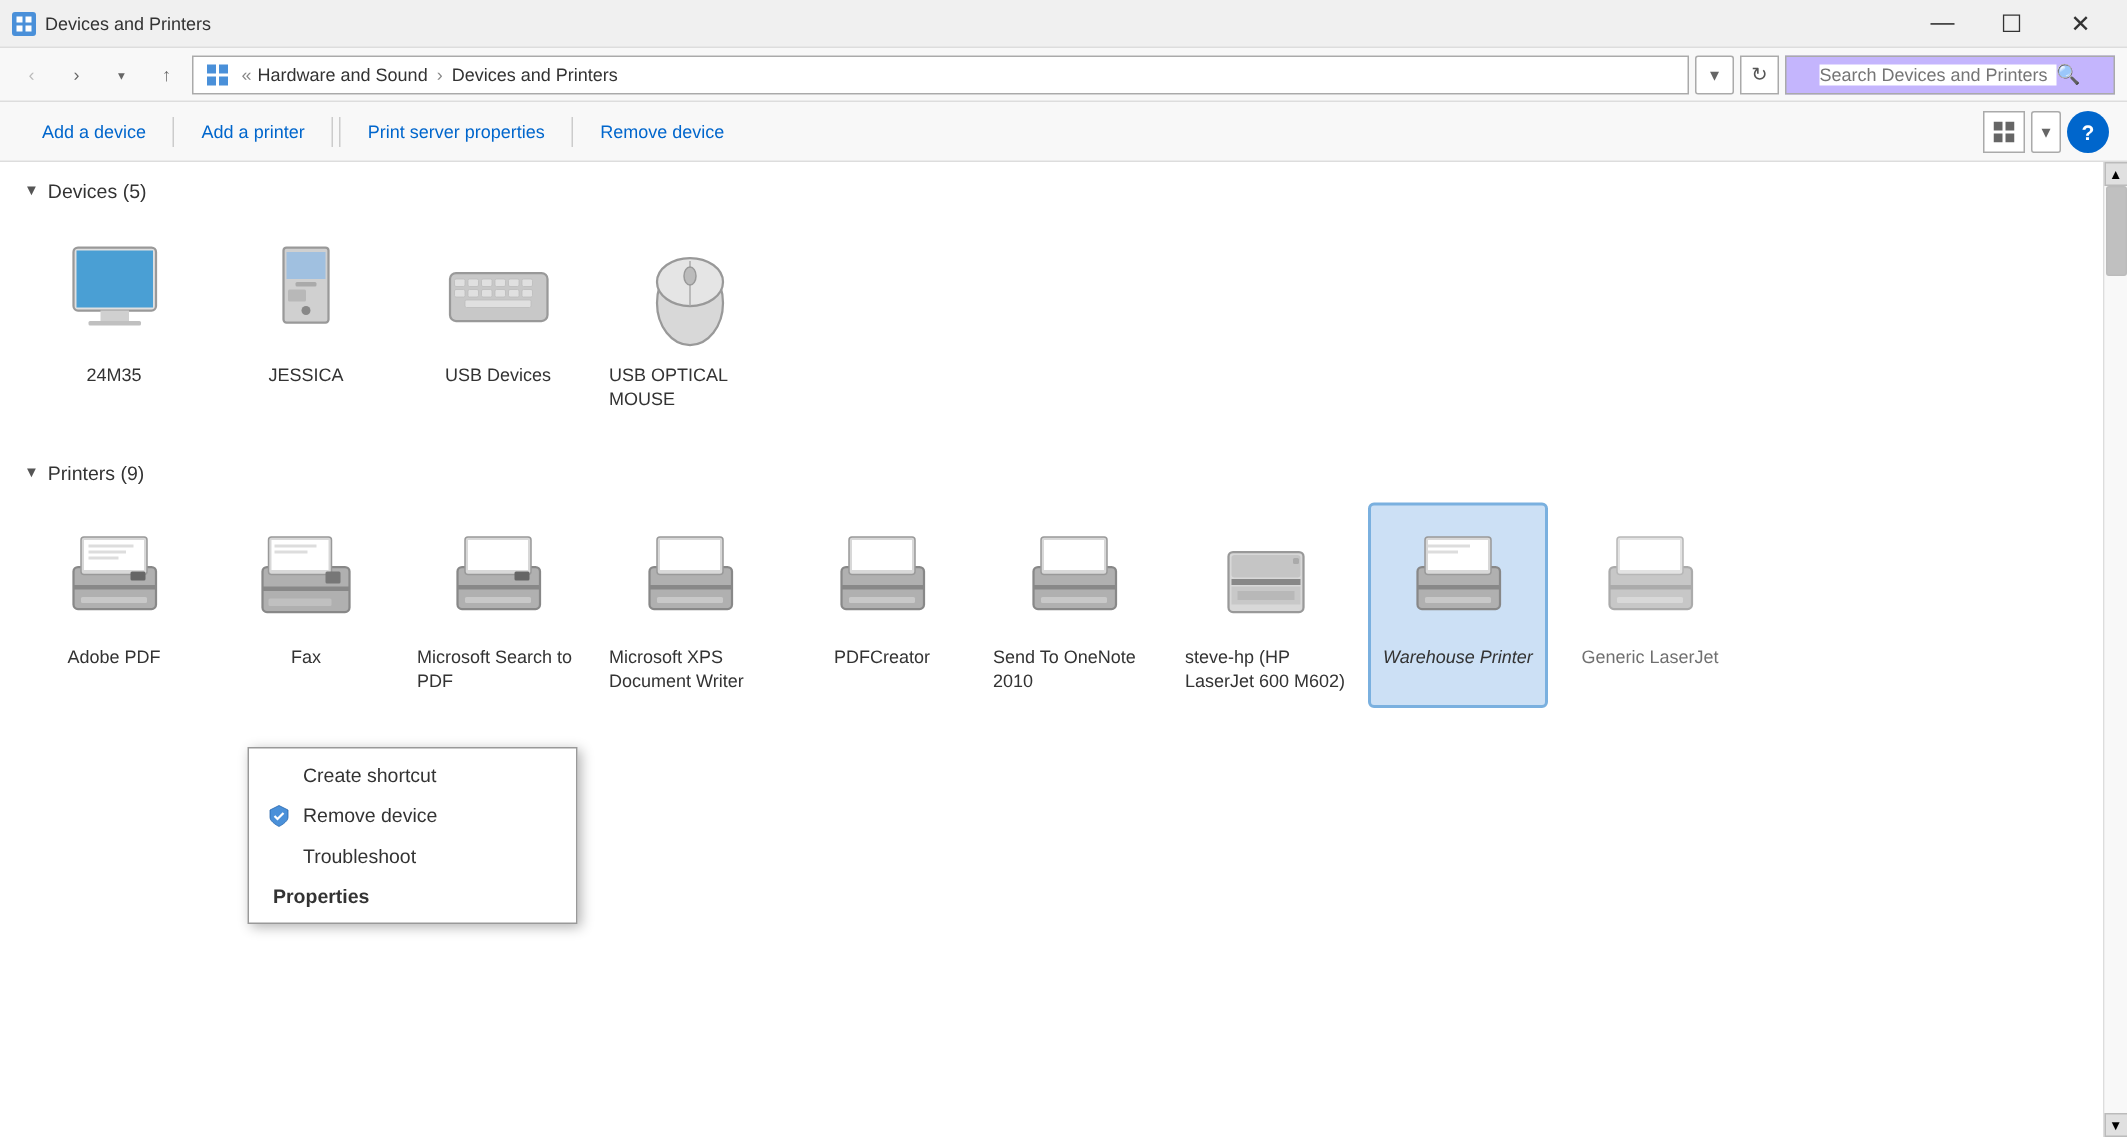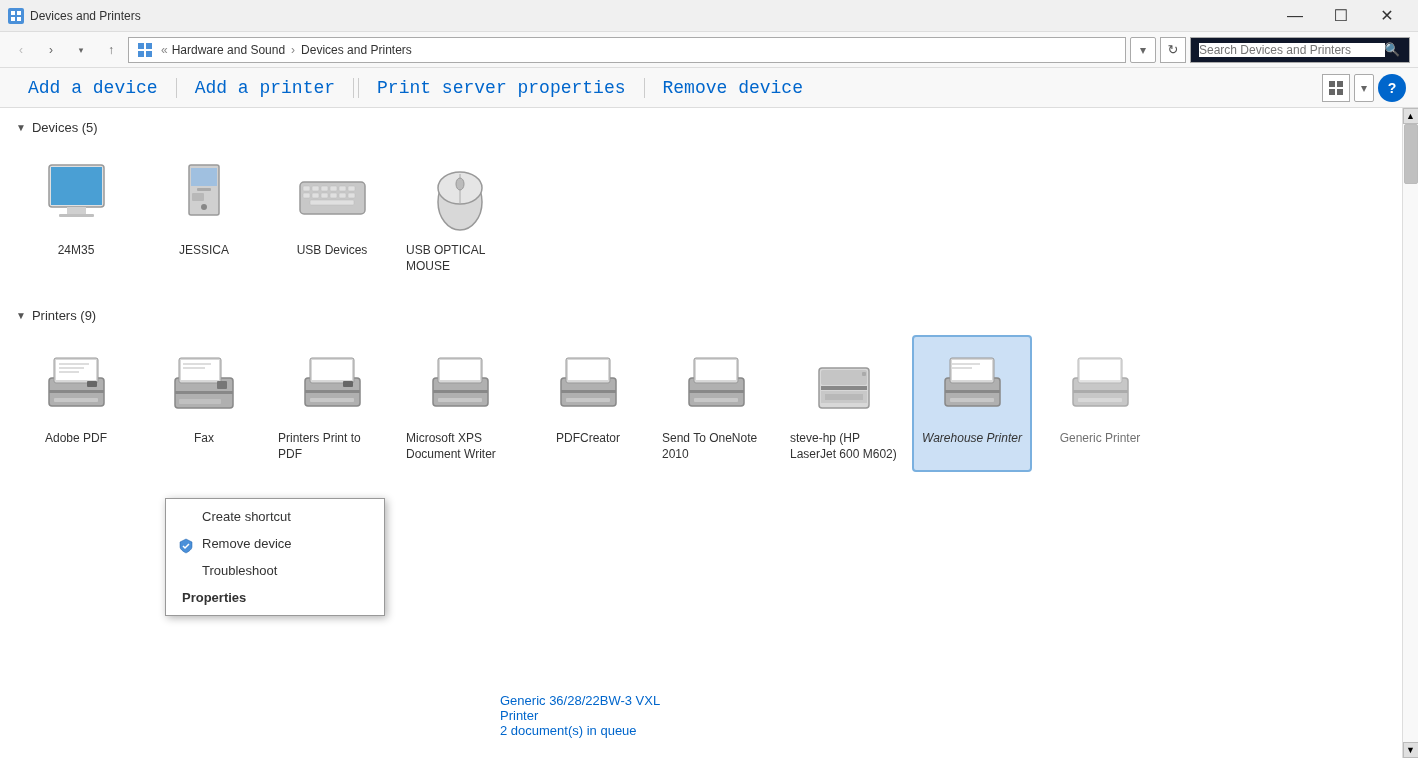--- a/index.html
+++ b/index.html
@@ -31,8 +31,8 @@
     .address-sep { color: #888; margin: 0 2px; }
     .refresh-btn { width: 26px; height: 26px; border: 1px solid #aaa; background: white; cursor: pointer; display: flex; align-items: center; justify-content: center; font-size: 13px; color: #555; }
     .search-box {
-      display: flex; align-items: center; border: 1px solid #aaa; background: #0f172a;
-      width: 220px; height: 26px; padding: 0 8px;
+      display: flex; align-items: center; border: 1px solid #aaa; background: #c4b5fd;
+      width: 220px; height: 26px; padding: 0 22px;
     }
     .search-box input { border: none; outline: none; font-size: 12px; width: 190px; color: #333; }
     .search-icon-btn { color: #666; font-size: 13px; cursor: pointer; }

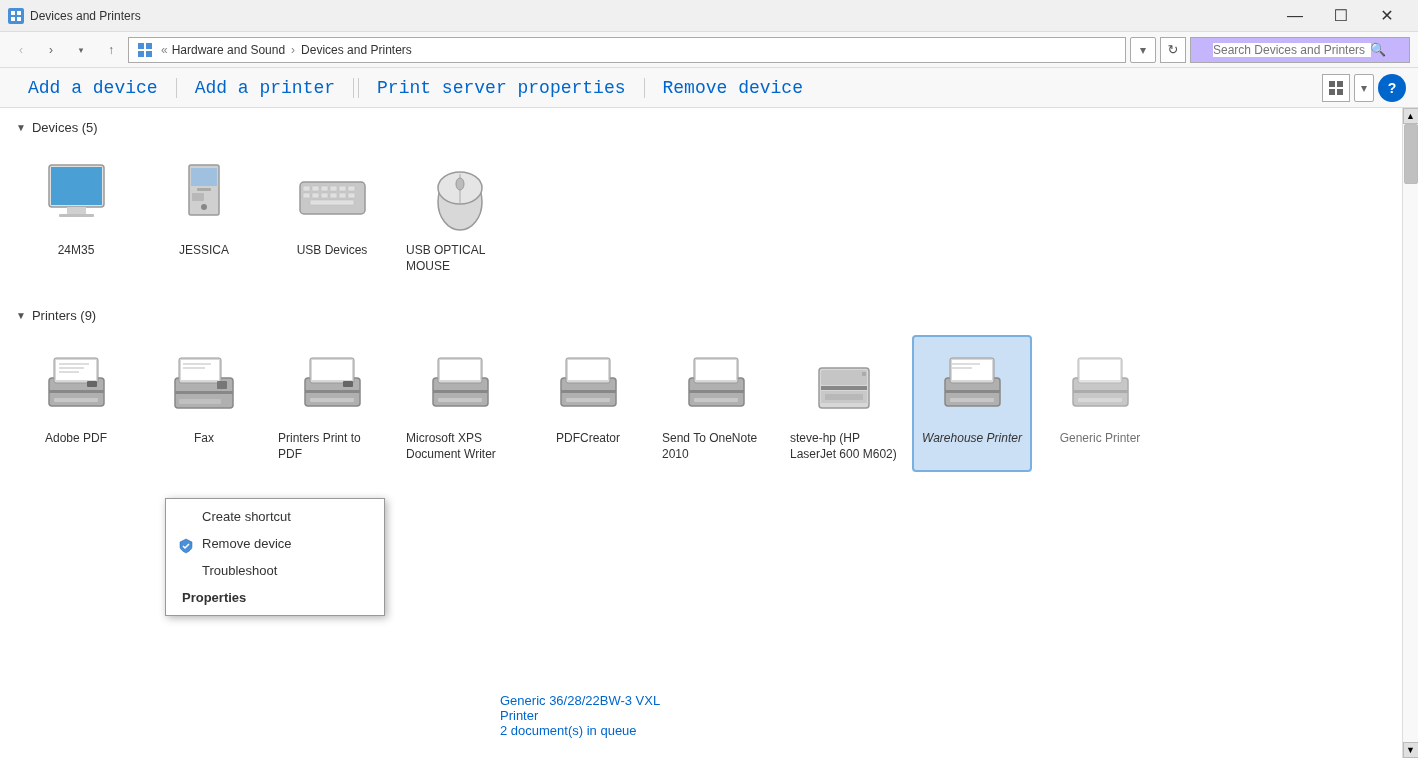--- a/index.html
+++ b/index.html
@@ -44,8 +44,8 @@
     }
     .toolbar-btn {
       padding: 0 16px; height: 40px; border: none; background: transparent;
-      cursor: pointer; font-size: 18px; color: #0066cc; font-weight: 500;
-      display: flex; align-items: center; gap: 4px; font-family: Liberation Mono, monospace;
+      cursor: pointer; font-size: 12px; color: #0066cc; font-weight: 500;
+      display: flex; align-items: center; gap: 4px;
     }
     .toolbar-sep { width: 1px; height: 20px; background: #ccc; margin: 0 2px; }
     .toolbar-right { margin-left: auto; display: flex; align-items: center; gap: 4px; }

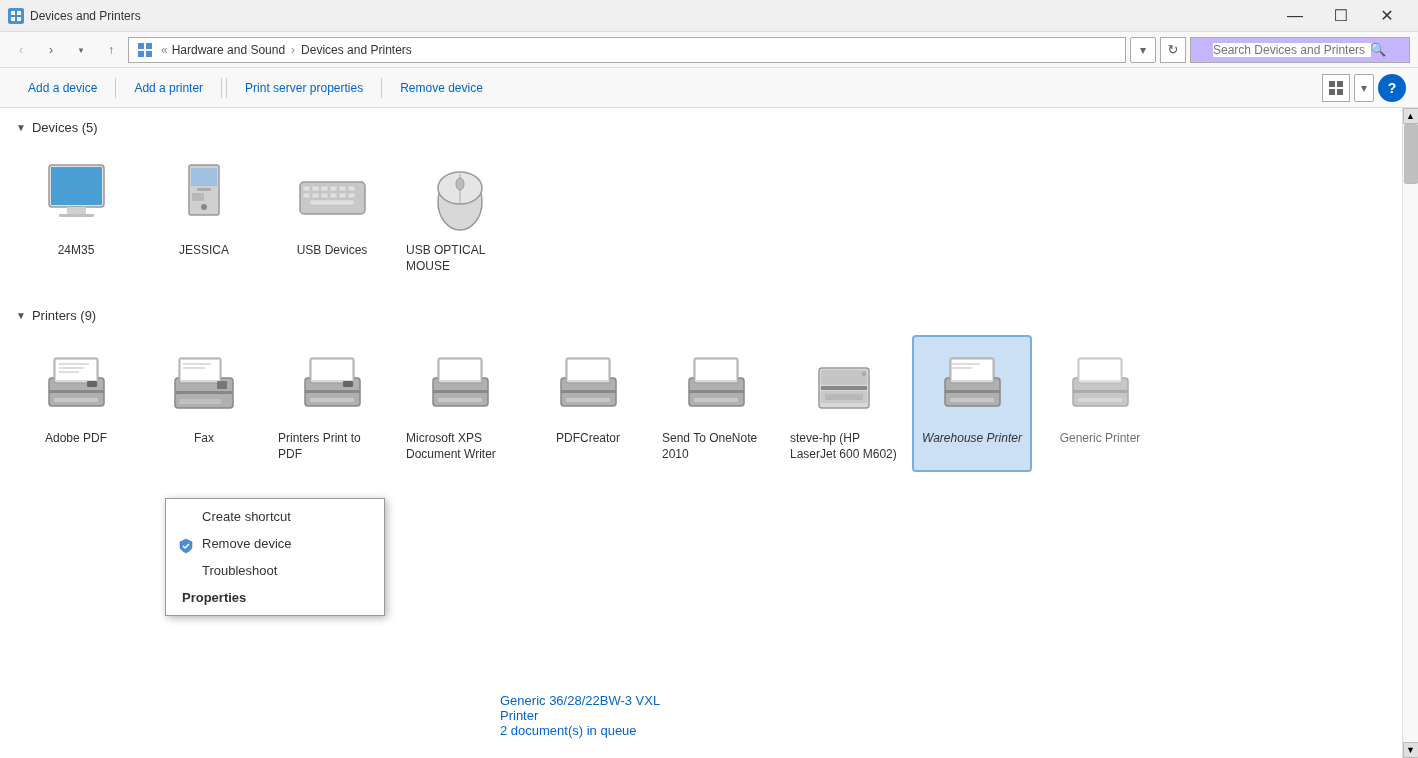--- a/index.html
+++ b/index.html
@@ -305,7 +305,7 @@
             <rect x="15" y="50" width="44" height="4" rx="1" fill="#c8c8c8"></rect>
           </svg>
         </div>
-        <div class="device-label">Printers Print to PDF</div>
+        <div class="device-label">Microsoft Search to PDF</div>
       </div>
 
       <div class="device-item">

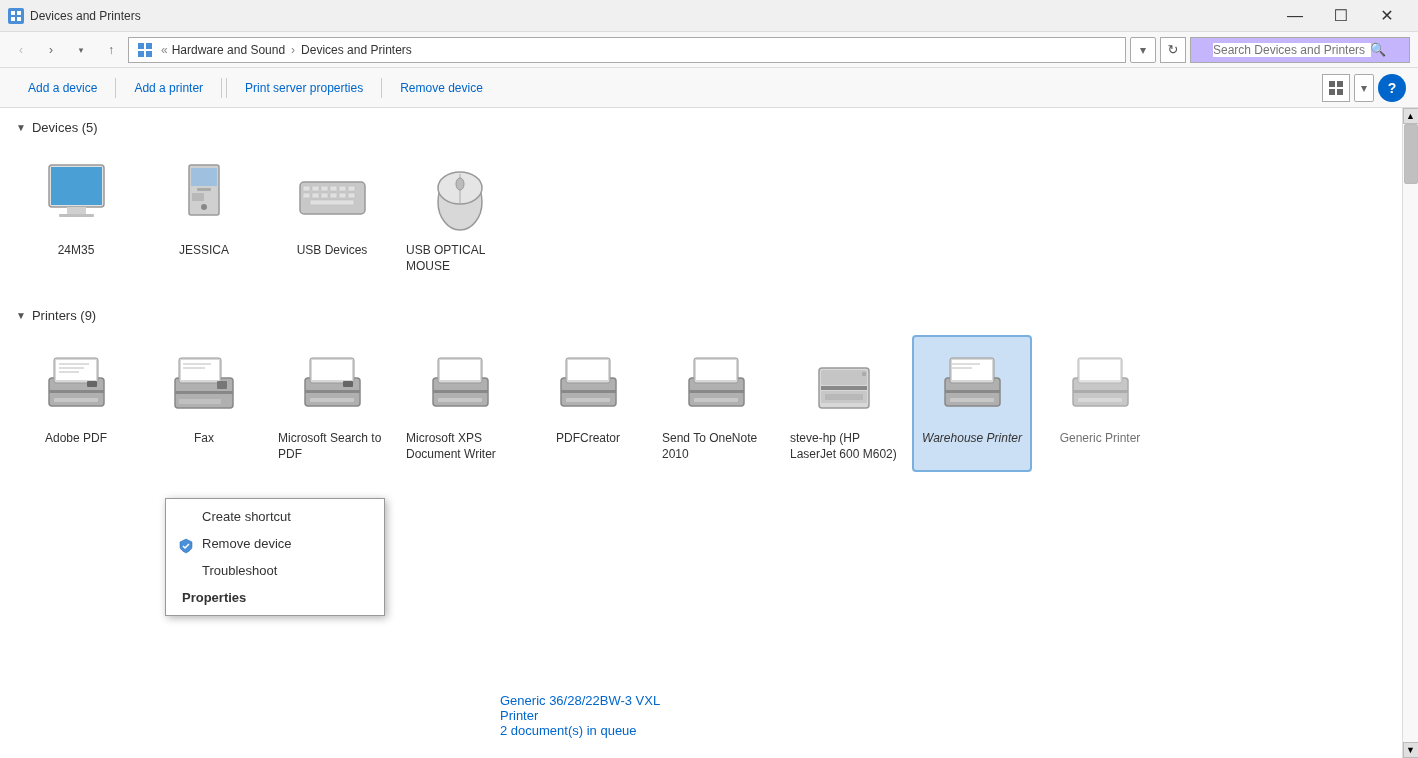--- a/index.html
+++ b/index.html
@@ -386,7 +386,7 @@
             <rect x="15" y="50" width="44" height="4" rx="1" fill="#c8c8c8"></rect>
           </svg>
         </div>
-        <div class="device-label">Generic Printer</div>
+        <div class="device-label">Generic LaserJet</div>
       </div>
 
     </div>

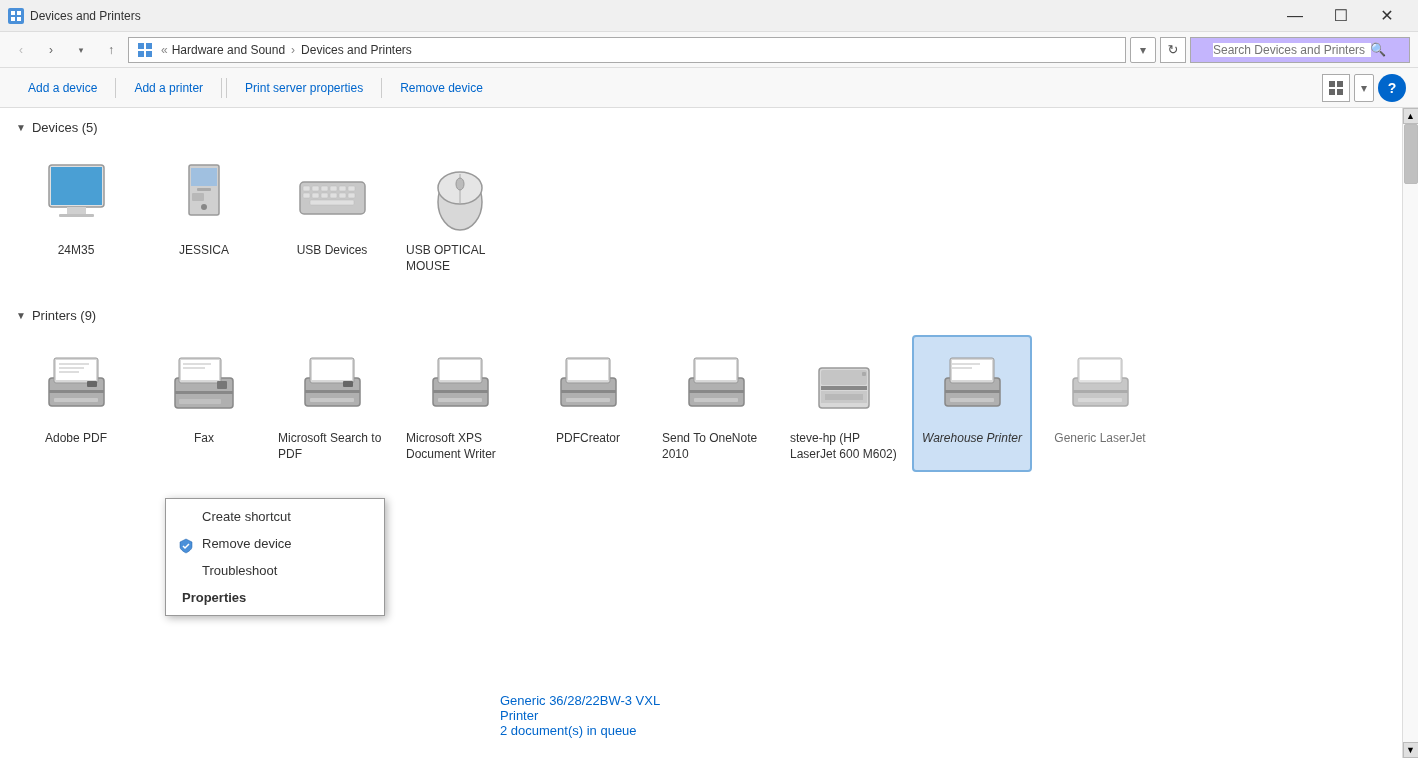--- a/index.html
+++ b/index.html
@@ -100,7 +100,7 @@
     }
     .context-menu-item {
       padding: 6px 16px 6px 36px; font-size: 13px; color: #333; cursor: pointer;
-      display: flex; gap: 8px; position: relative;
+      display: flex; align-items: center; gap: 8px; position: relative;
     }
     .context-menu-item.bold { font-weight: bold; padding-left: 16px; }
     .context-menu-item .item-icon { position: absolute; left: 10px; width: 20px; height: 20px; display: flex; align-items: center; justify-content: center; }

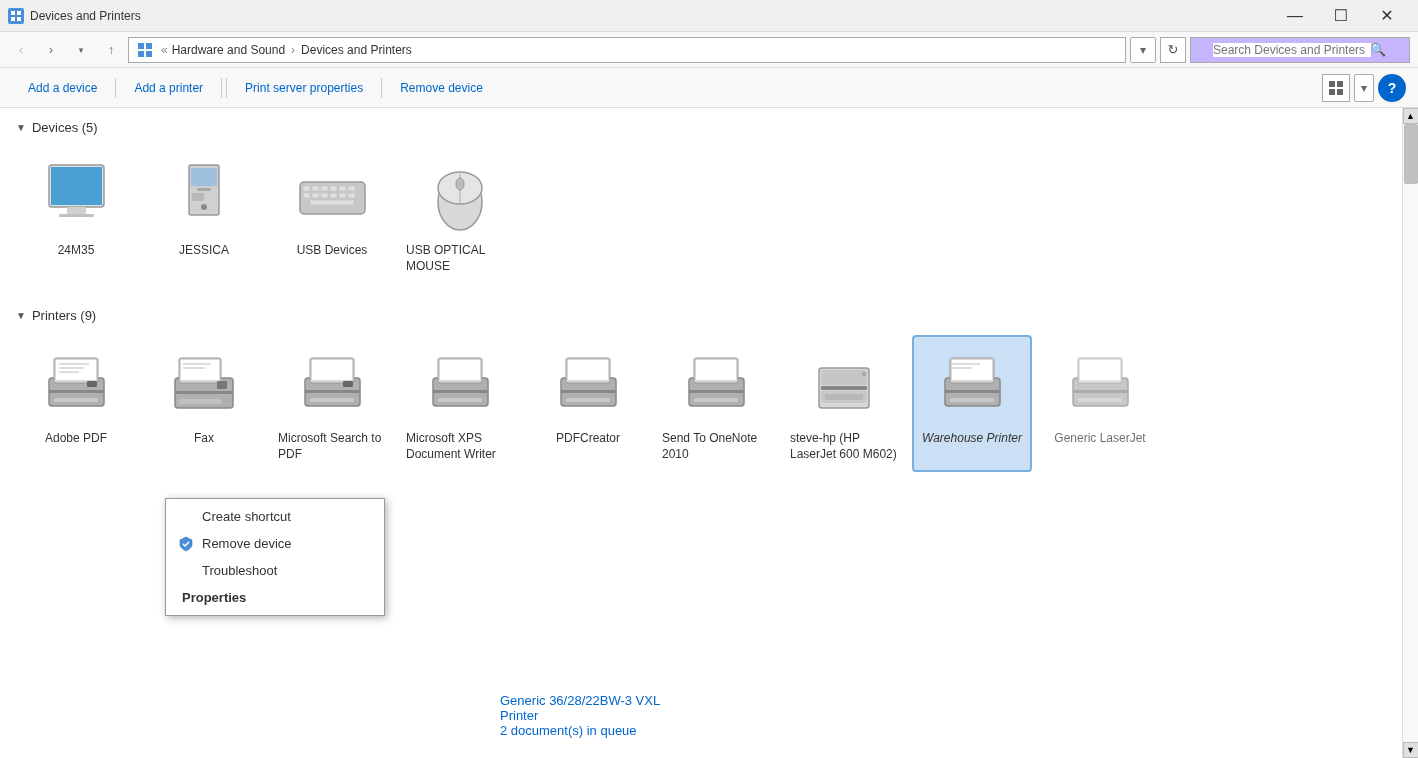--- a/index.html
+++ b/index.html
@@ -391,11 +391,6 @@
 
     </div>
 
-    <div class="status-info">
-      <div class="device-type">Generic 36/28/22BW-3 VXL</div>
-      <div class="device-info">Printer</div>
-      <div class="device-info">2 document(s) in queue</div>
-    </div>
 
     <div class="context-menu">
       <div class="context-menu-item">

